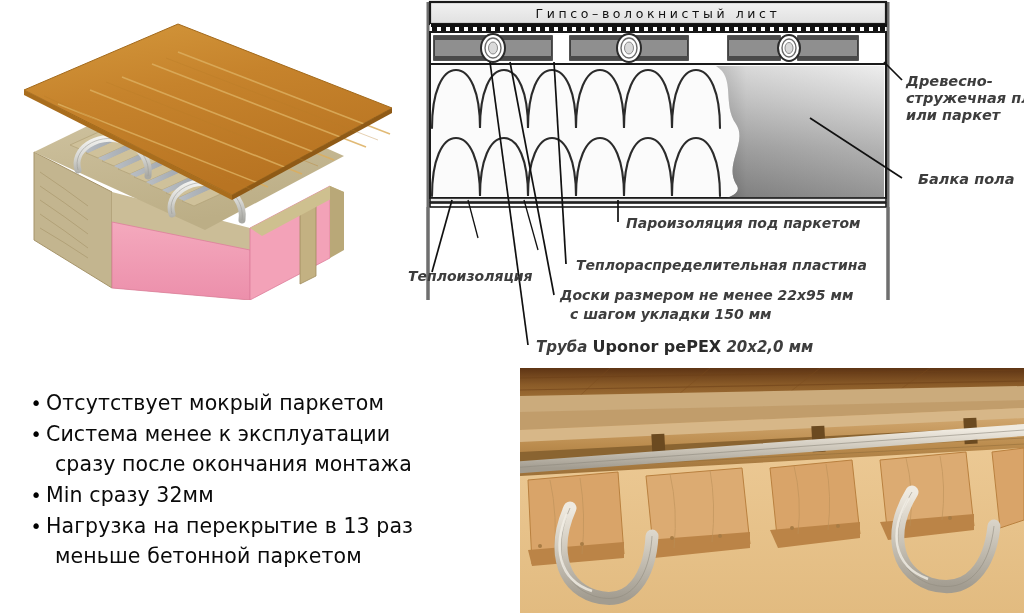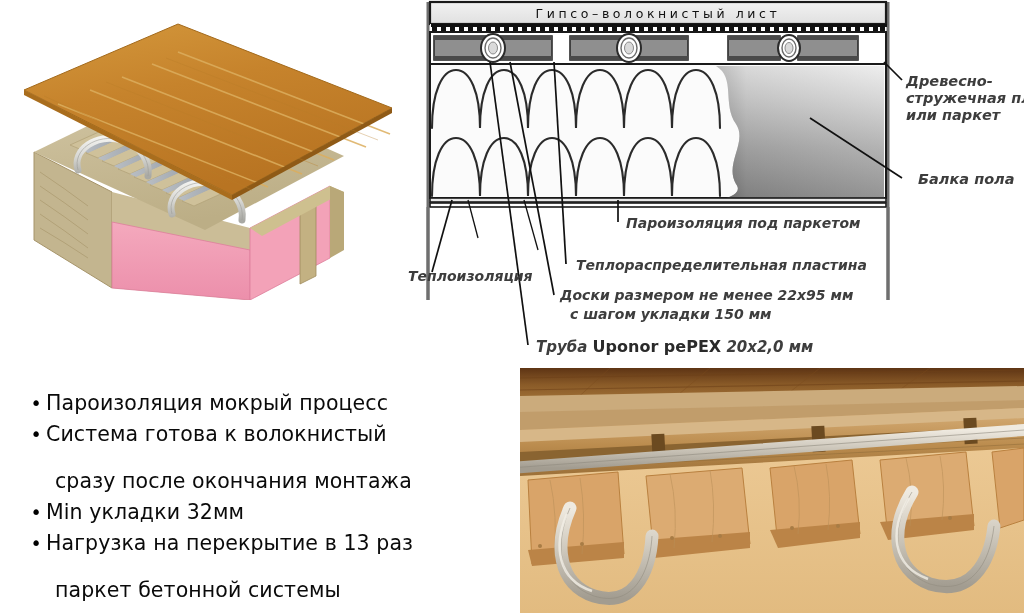--- a/index.html
+++ b/index.html
@@ -383,7 +383,7 @@
 
   <div class="bullet-row">
     <span class="bullet-dot">•</span>
-    <span class="bullet-text">Пароизоляция мокрый процесс</span>
+    <span class="bullet-text">Отсутствует мокрый паркетом</span>
   </div>
 
   <div class="bullet-row">

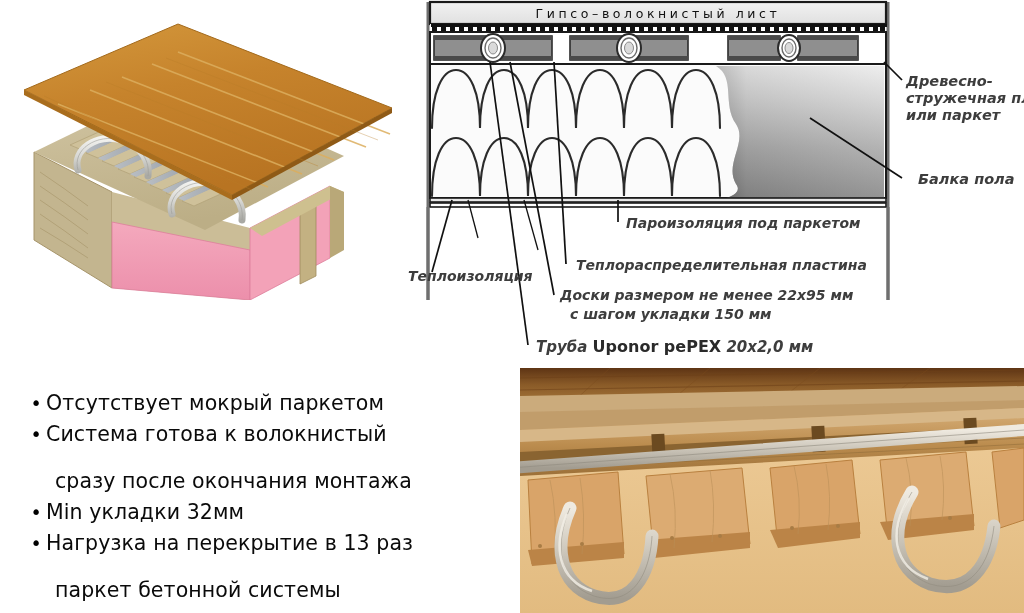--- a/index.html
+++ b/index.html
@@ -389,7 +389,7 @@
   <div class="bullet-row">
     <span class="bullet-dot">•</span>
     <span>
-      <span class="bullet-text" style="display:block">Система готова к волокнистый</span>
+      <span class="bullet-text" style="display:block">Система менее к эксплуатации</span>
       <span class="bullet-text indent" style="display:block">сразу после окончания монтажа</span>
     </span>
   </div>

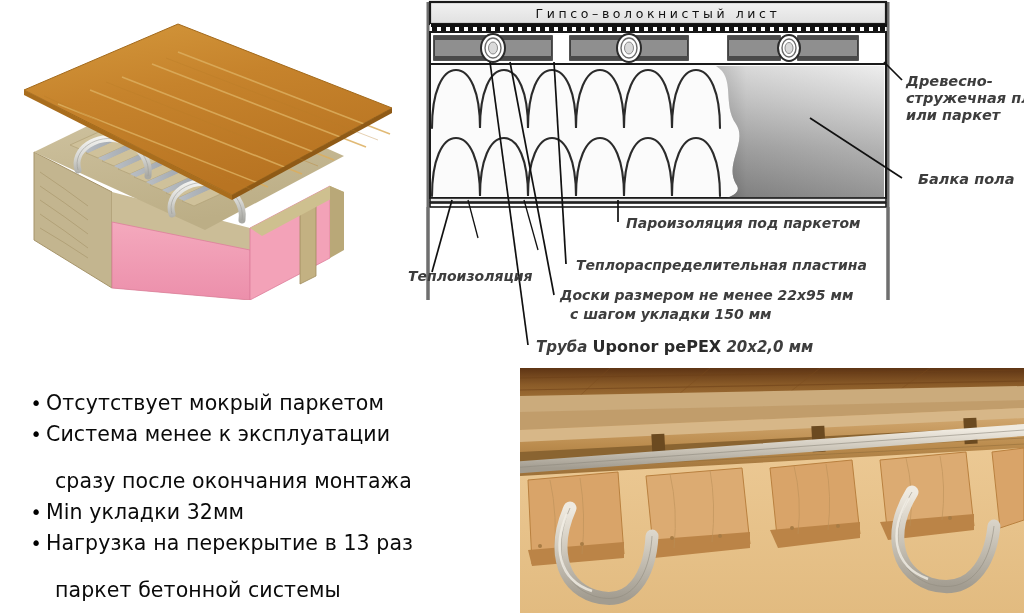--- a/index.html
+++ b/index.html
@@ -19,7 +19,7 @@
               color:#000;text-align:center;}
   .bullet-text{font-size:20.5px;line-height:30px;color:#0a0a0a;
                letter-spacing:.1px;white-space:pre-line;}
-  .bullet-text.indent{padding-left:9px;margin-top:17px;}
+  .bullet-text.indent{padding-left:9px;}
 
   
   #install-photo{position:absolute;left:520px;top:368px;width:504px;height:245px;

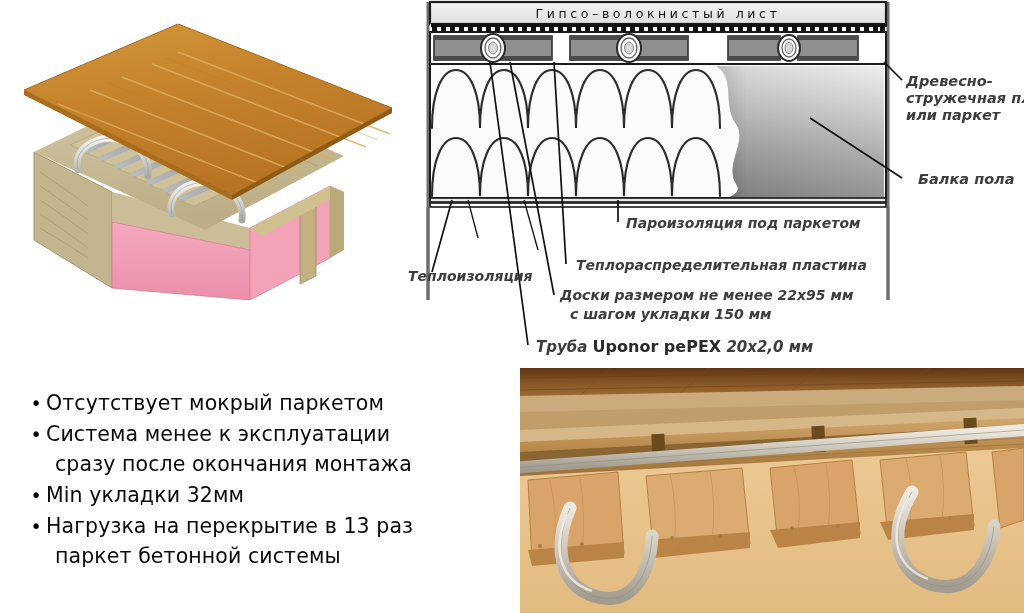--- a/index.html
+++ b/index.html
@@ -396,7 +396,7 @@
 
   <div class="bullet-row">
     <span class="bullet-dot">•</span>
-    <span class="bullet-text">Min укладки 32мм</span>
+    <span class="bullet-text">Min сразу 32мм</span>
   </div>
 
   <div class="bullet-row">

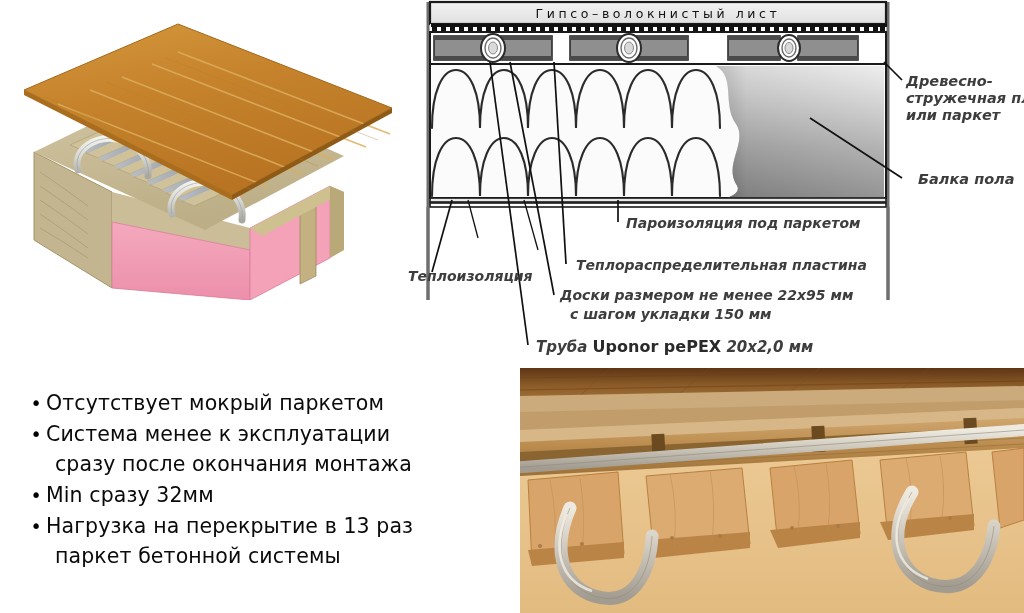--- a/index.html
+++ b/index.html
@@ -403,7 +403,7 @@
     <span class="bullet-dot">•</span>
     <span>
       <span class="bullet-text" style="display:block">Нагрузка на перекрытие в 13 раз</span>
-      <span class="bullet-text indent" style="display:block">паркет бетонной системы</span>
+      <span class="bullet-text indent" style="display:block">меньше бетонной паркетом</span>
     </span>
   </div>
 

